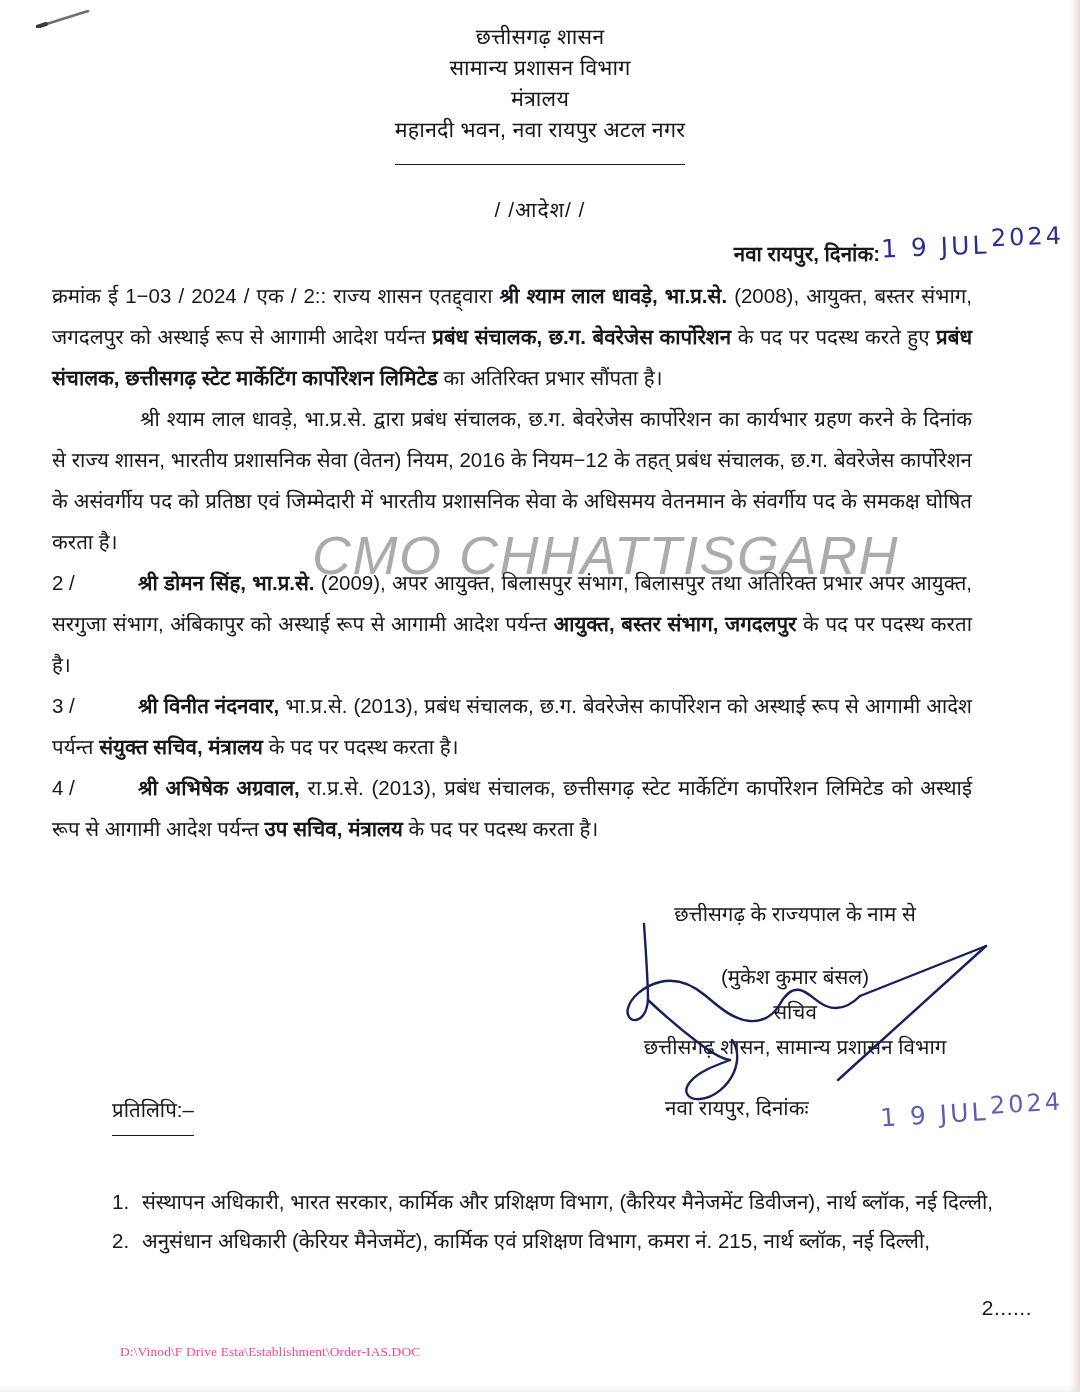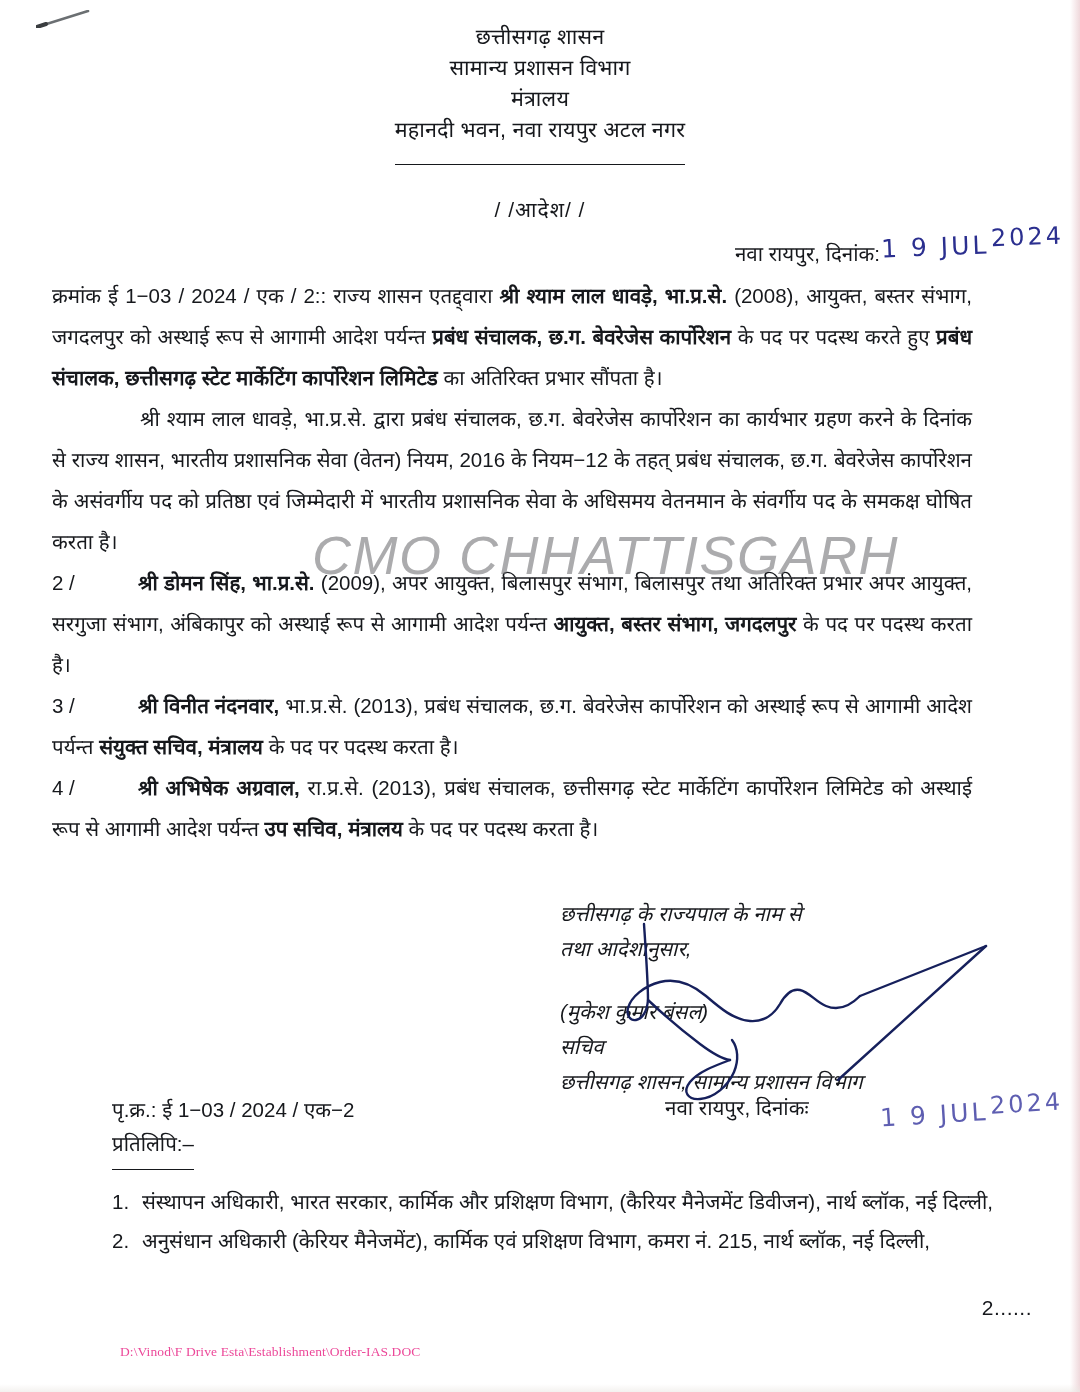--- a/index.html
+++ b/index.html
@@ -76,6 +76,7 @@
     right: 200px; top: 8px;
     font-size: 20.5px;
     white-space: nowrap;
+    font-weight: bold;
   }
   .stamp {
     position: absolute;

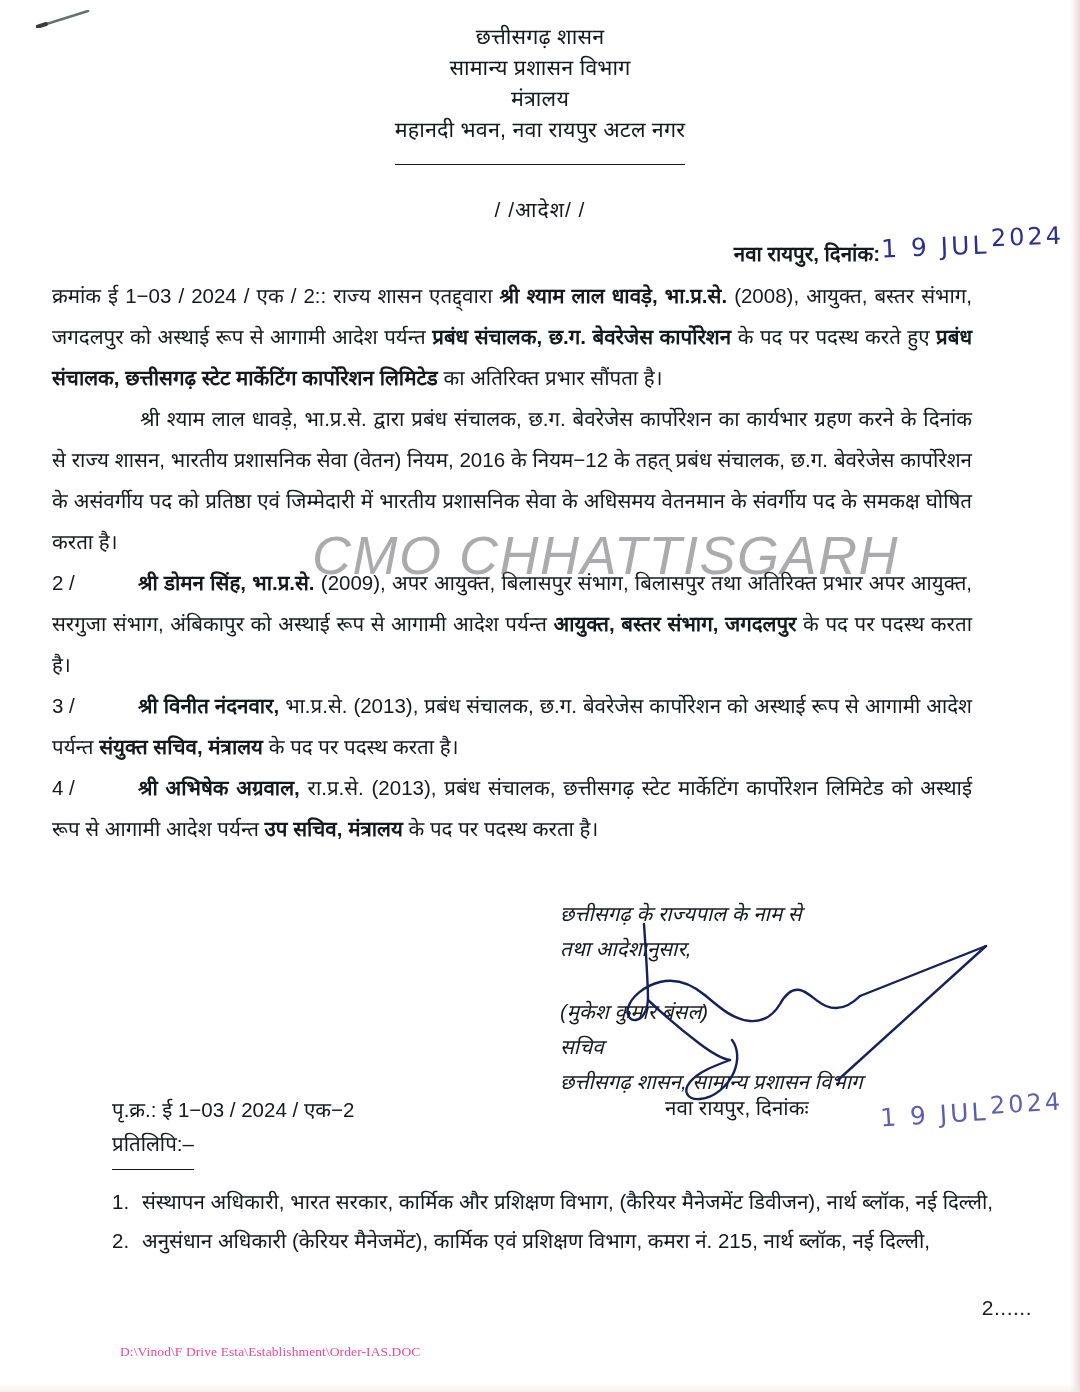--- a/index.html
+++ b/index.html
@@ -131,10 +131,9 @@
     left: 560px;
     top: 896px;
     width: 470px;
-    text-align: left;
+    text-align: center;
     font-size: 20.5px;
     line-height: 35px;
-    font-style: italic;
   }
   .sig-name { margin-top: 28px; }
   .sig-desig { }

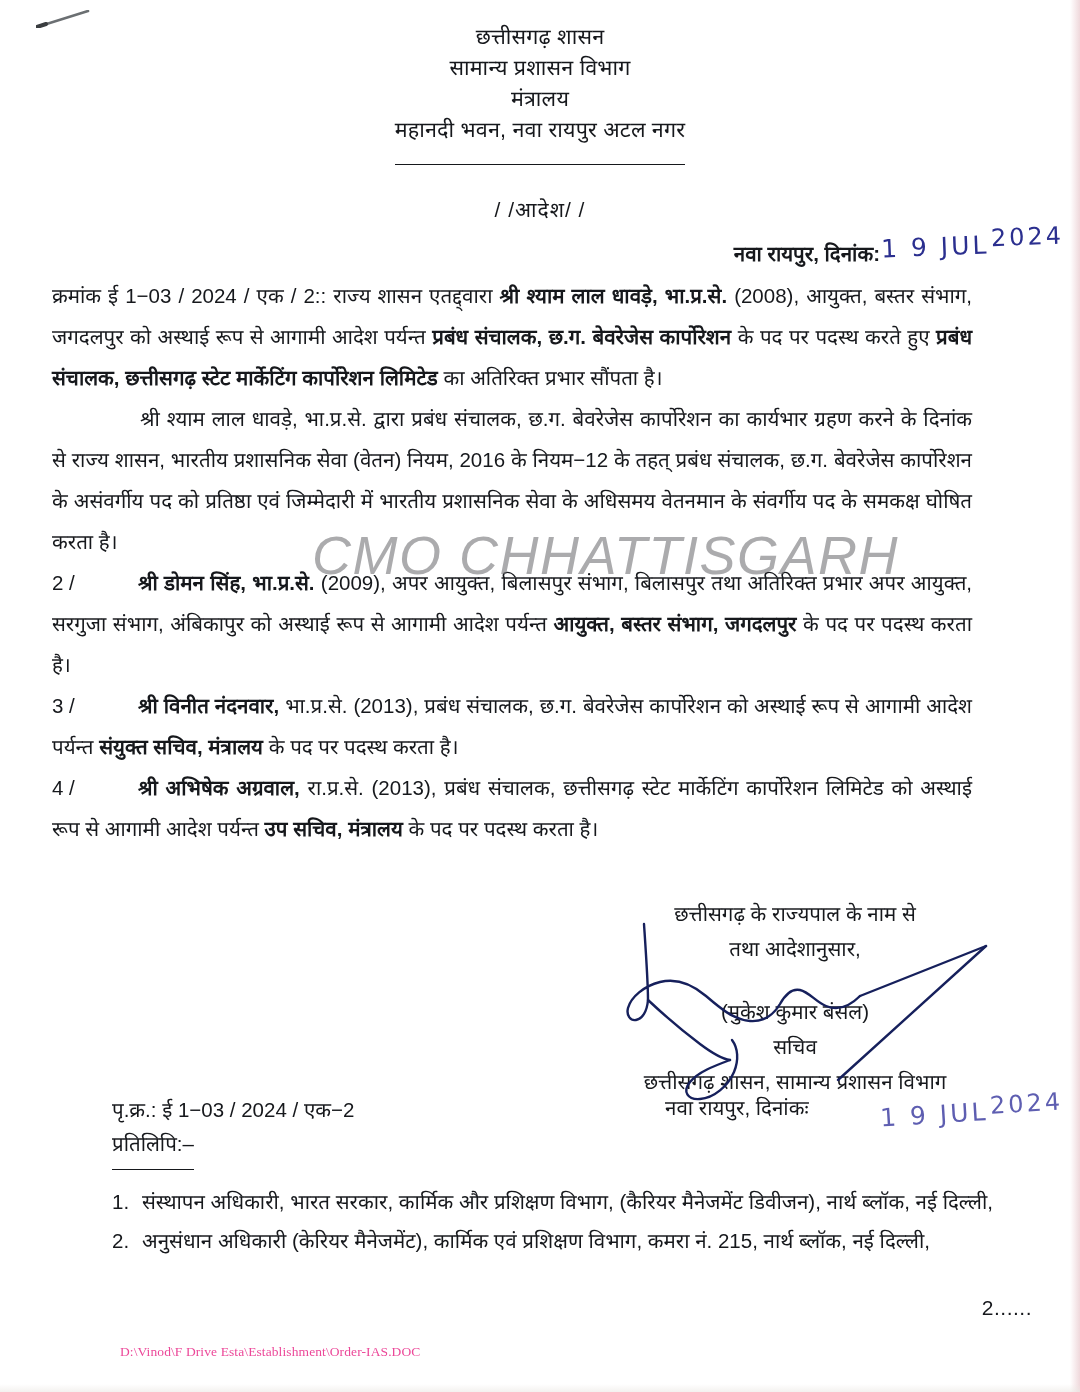--- a/index.html
+++ b/index.html
@@ -269,7 +269,6 @@
 
     <div class="sig-block">
       <div>छत्तीसगढ़ के राज्यपाल के नाम से</div>
-      <div>तथा आदेशानुसार,</div>
       <div class="sig-name">(मुकेश कुमार बंसल)</div>
       <div class="sig-desig">सचिव</div>
       <div class="sig-dept">छत्तीसगढ़ शासन, सामान्य प्रशासन विभाग</div>

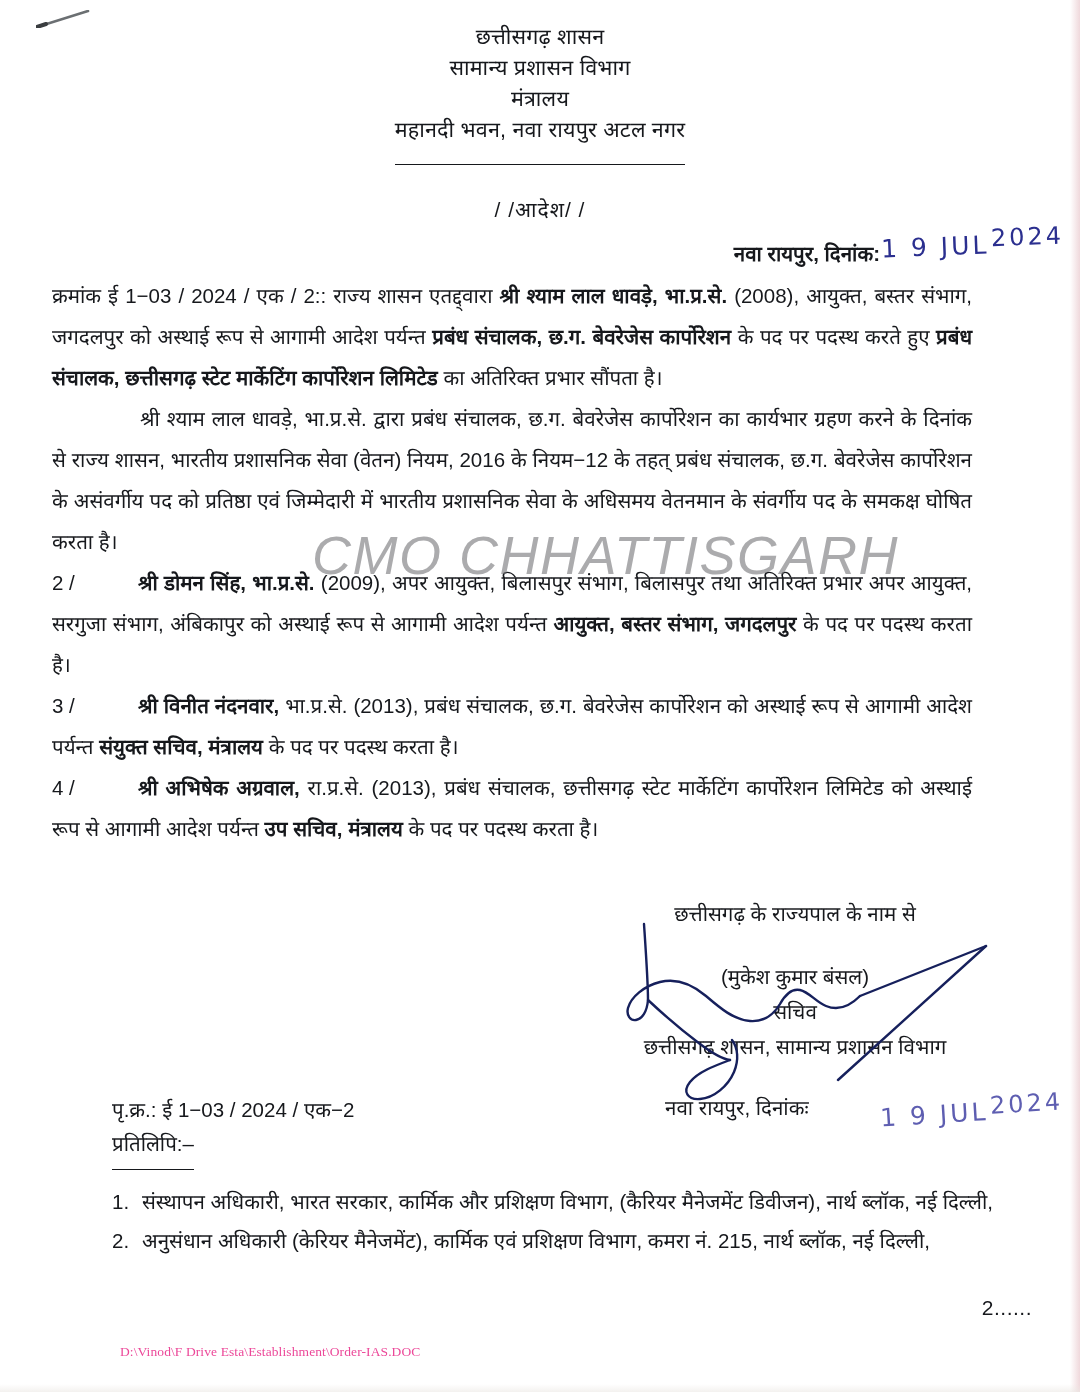--- a/index.html
+++ b/index.html
@@ -285,7 +285,6 @@
     </svg>
 
     <div class="endorse">
-      <div>पृ.क्र.: ई 1−03 / 2024 / एक−2</div>
       <div>
         <span class="endorse-under">प्रतिलिपि:–</span>
       </div>

